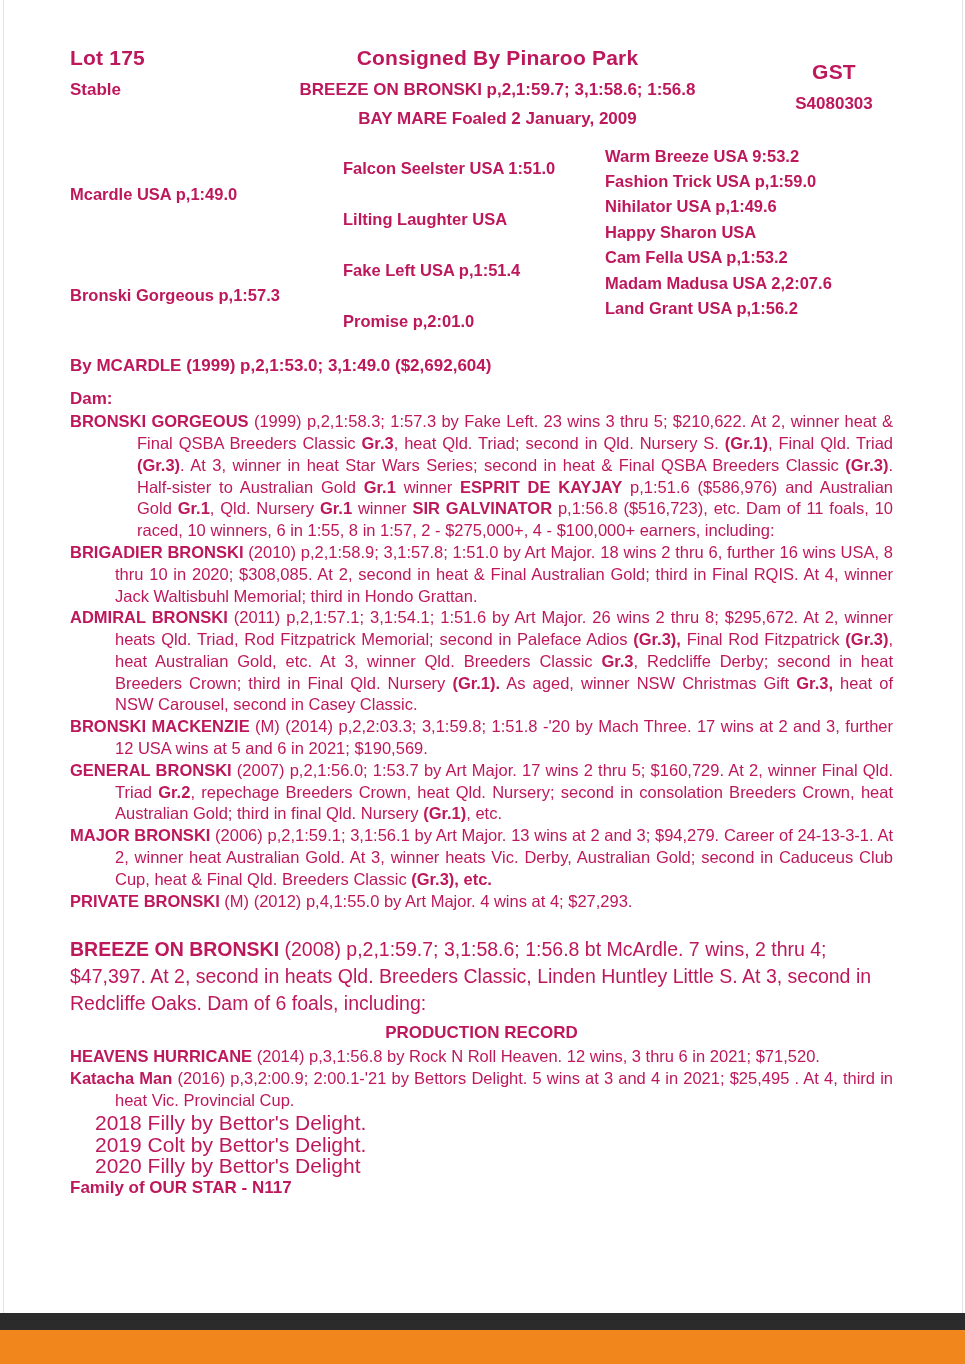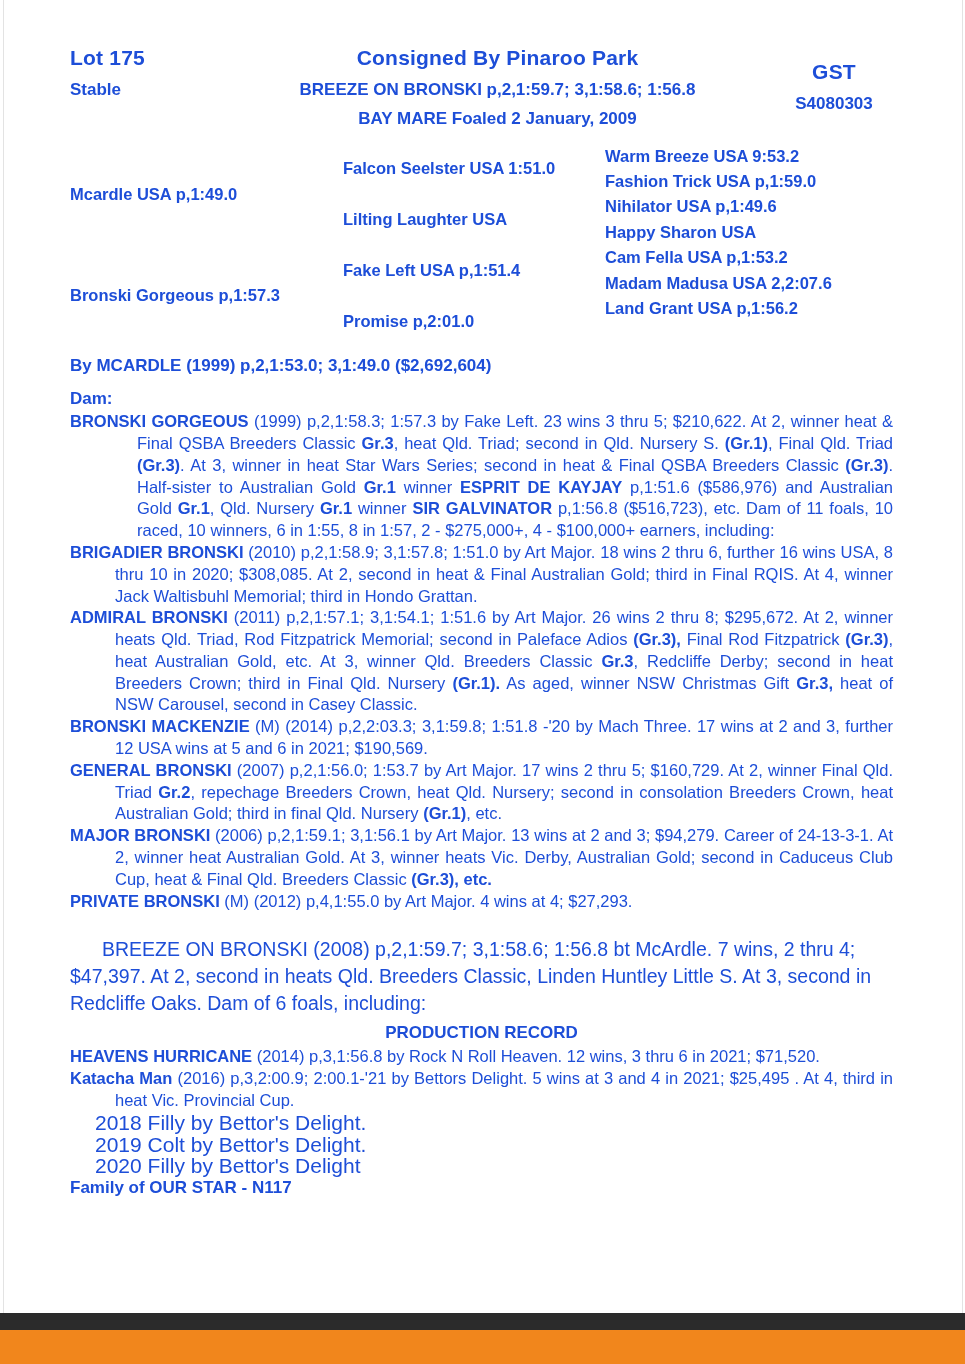--- a/index.html
+++ b/index.html
@@ -5,7 +5,7 @@
   html,body{margin:0;padding:0;background:#ffffff;}
   .page{
     position:relative;width:965px;height:1364px;background:#ffffff;overflow:hidden;
-    font-family:"Liberation Sans", sans-serif;color:#1d4ed8;
+    font-family:"Liberation Sans", sans-serif;color:#be185d;
   }
   .edge{position:absolute;top:0;bottom:51px;width:1px;background:#e3e3e3;}
   .edge-l{left:3px;}

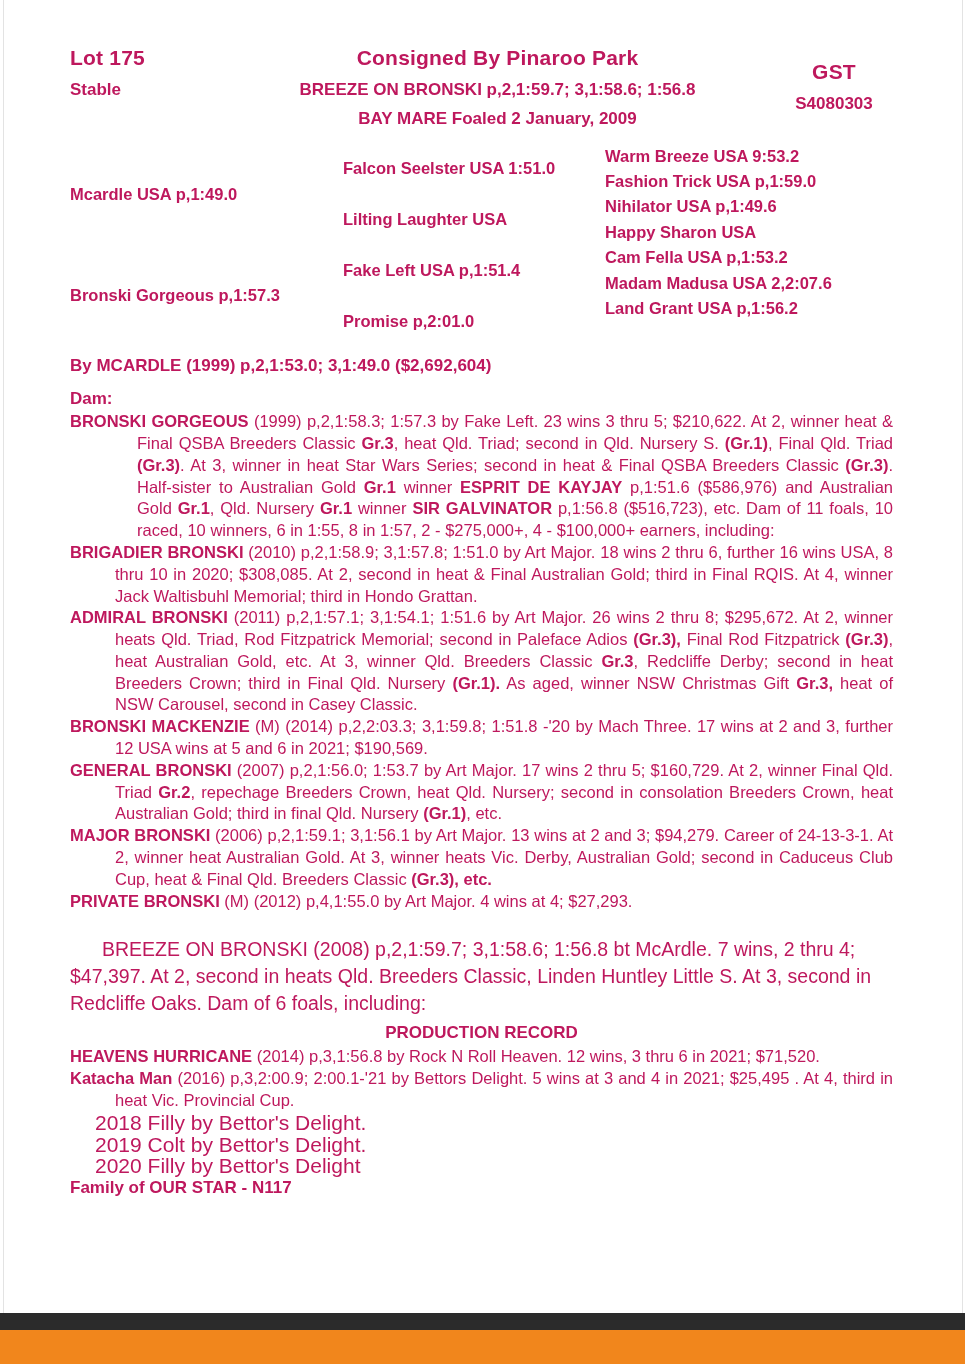--- a/index.html
+++ b/index.html
@@ -46,7 +46,7 @@
   .para b{font-weight:bold;}
 
   .subject{margin-top:24px;font-size:19.5px;line-height:27px;text-align:left;}
-  .subject b{font-weight:normal;margin-left:32px;}
+  .subject b{font-weight:bold;}
   .prod-title{margin-top:2px;font-size:17px;line-height:27px;font-weight:bold;text-align:center;}
   .foal{margin-left:25px;font-size:21px;line-height:21.8px;}
   .family{font-size:17px;line-height:22px;font-weight:bold;}

